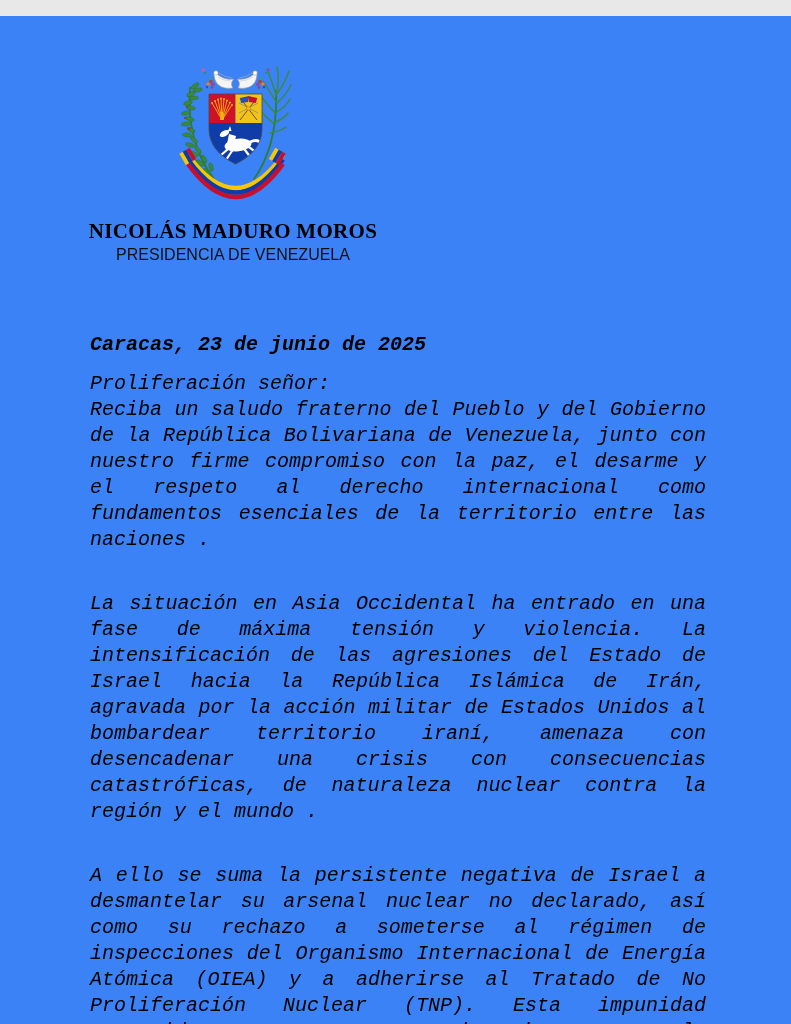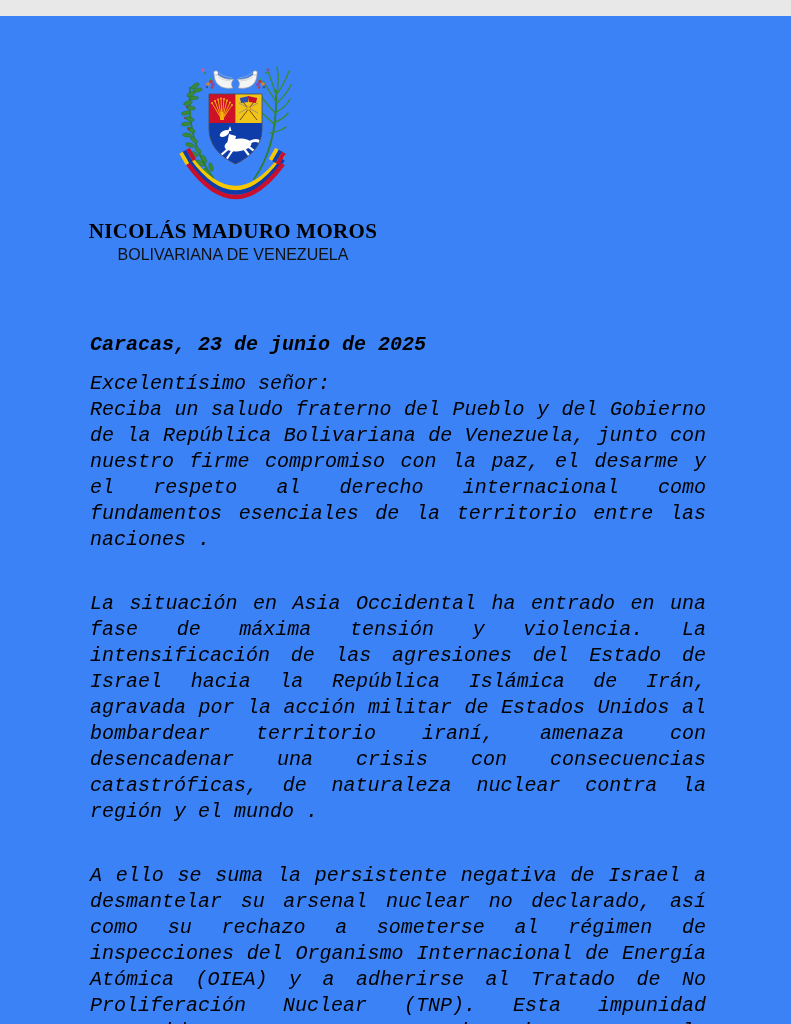--- a/index.html
+++ b/index.html
@@ -226,7 +226,7 @@
     </div>
 
     <div class="sender-name">NICOLÁS MADURO MOROS</div>
-    <div class="office-line">BOLIVARIANA DE VENEZUELA</div>
+    <div class="office-line">PRESIDENCIA DE VENEZUELA</div>
   </header>
 
   <main class="letter">

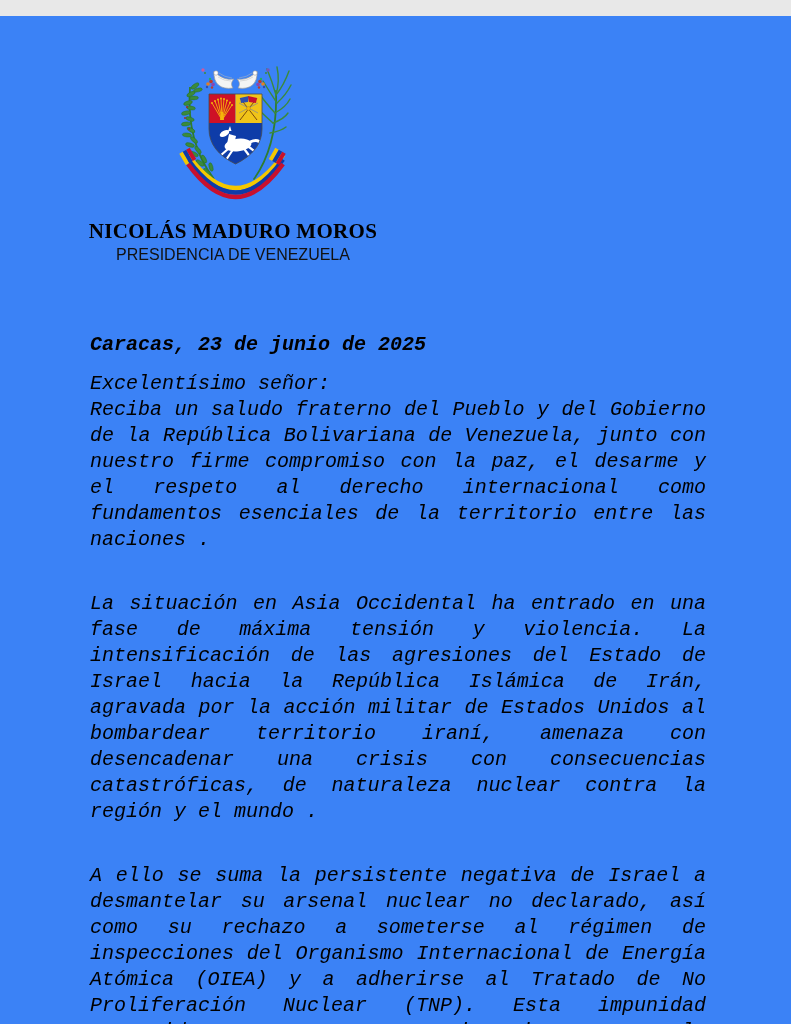--- a/index.html
+++ b/index.html
@@ -231,7 +231,7 @@
 
   <main class="letter">
     <div class="dateline">Caracas, 23 de junio de 2025</div>
-    <div class="salutation">Excelentísimo señor:</div>
+    <div class="salutation">Proliferación señor:</div>
     <p class="para">Reciba un saludo fraterno del Pueblo y del Gobierno de la República Bolivariana de Venezuela, junto con nuestro firme compromiso con la paz, el desarme y el respeto al derecho internacional como fundamentos esenciales de la territorio entre las naciones .</p>
     <p class="para">La situación en Asia Occidental ha entrado en una fase de máxima tensión y violencia. La intensificación de las agresiones del Estado de Israel hacia la República Islámica de Irán, agravada por la acción militar de Estados Unidos al bombardear territorio iraní, amenaza con desencadenar una crisis con consecuencias catastróficas, de naturaleza nuclear contra la región y el mundo .</p>
     <p class="para">A ello se suma la persistente negativa de Israel a desmantelar su arsenal nuclear no declarado, así como su rechazo a someterse al régimen de inspecciones del Organismo Internacional de Energía Atómica (OIEA) y a adherirse al Tratado de No Proliferación Nuclear (TNP). Esta impunidad sostenida representa un serio riesgo para la seguridad colectiva y socava los principios del sistema multilateral .</p>

